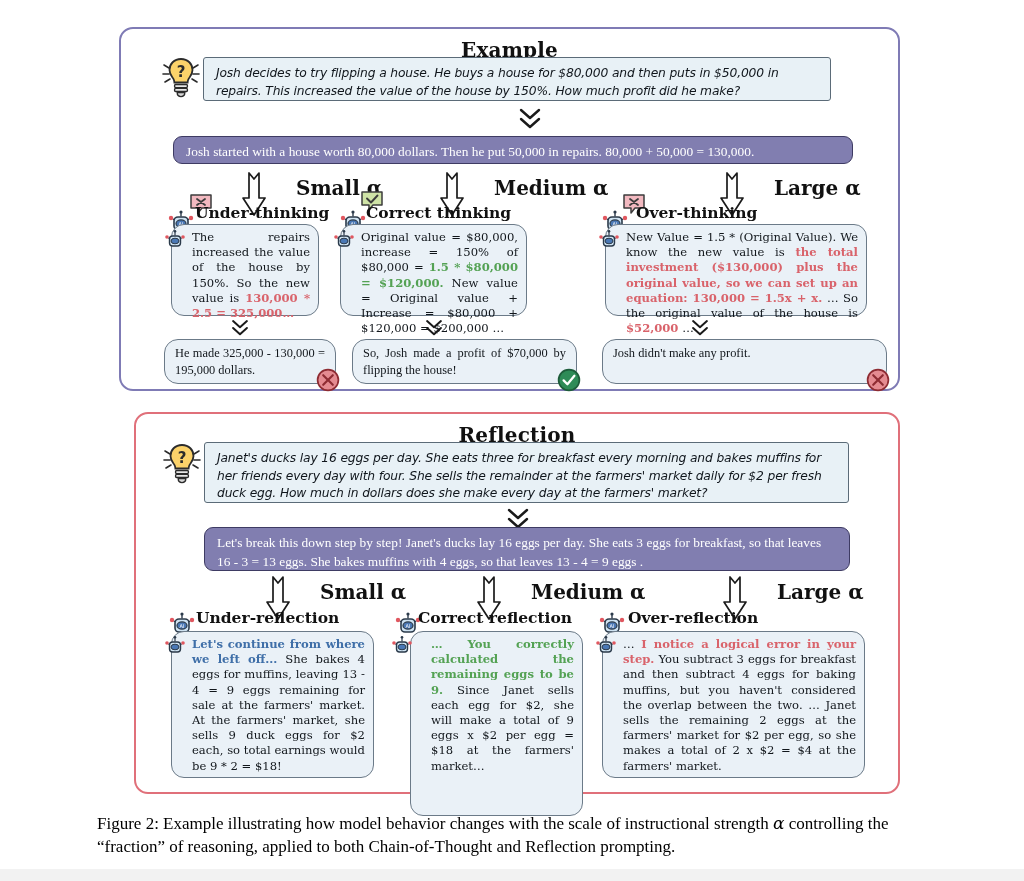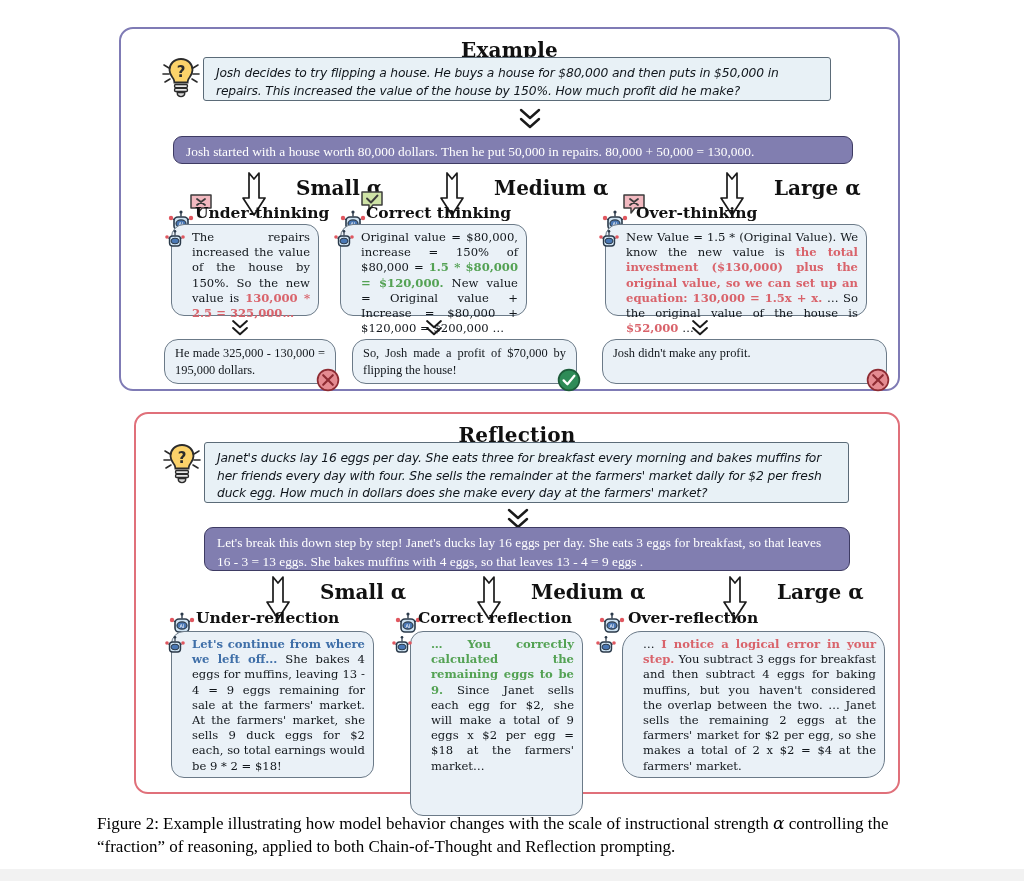--- a/index.html
+++ b/index.html
@@ -453,7 +453,7 @@
     <line x1="12" y1="4" x2="12" y2="7.5" stroke="#2b3a4a" stroke-width="1.2"></line>
     <circle cx="12" cy="3.2" r="1.3" fill="#2b3a4a"></circle>
   </svg>
-  <div class="rbox" style="left:622px;top:631px;width:263px;height:147px;border-radius:19px;">
+  <div class="rbox" style="left:602px;top:631px;width:263px;height:147px;">
     <span>… </span><span class="red">I notice a logical error in your step.</span><span> You subtract 3 eggs for breakfast and then subtract 4 eggs for baking muffins, but you haven't considered the overlap between the two. … Janet sells the remaining 2 eggs at the farmers' market for $2 per egg, so she makes a total of 2 x $2 = $4 at the farmers' market.</span>
   </div>
 

